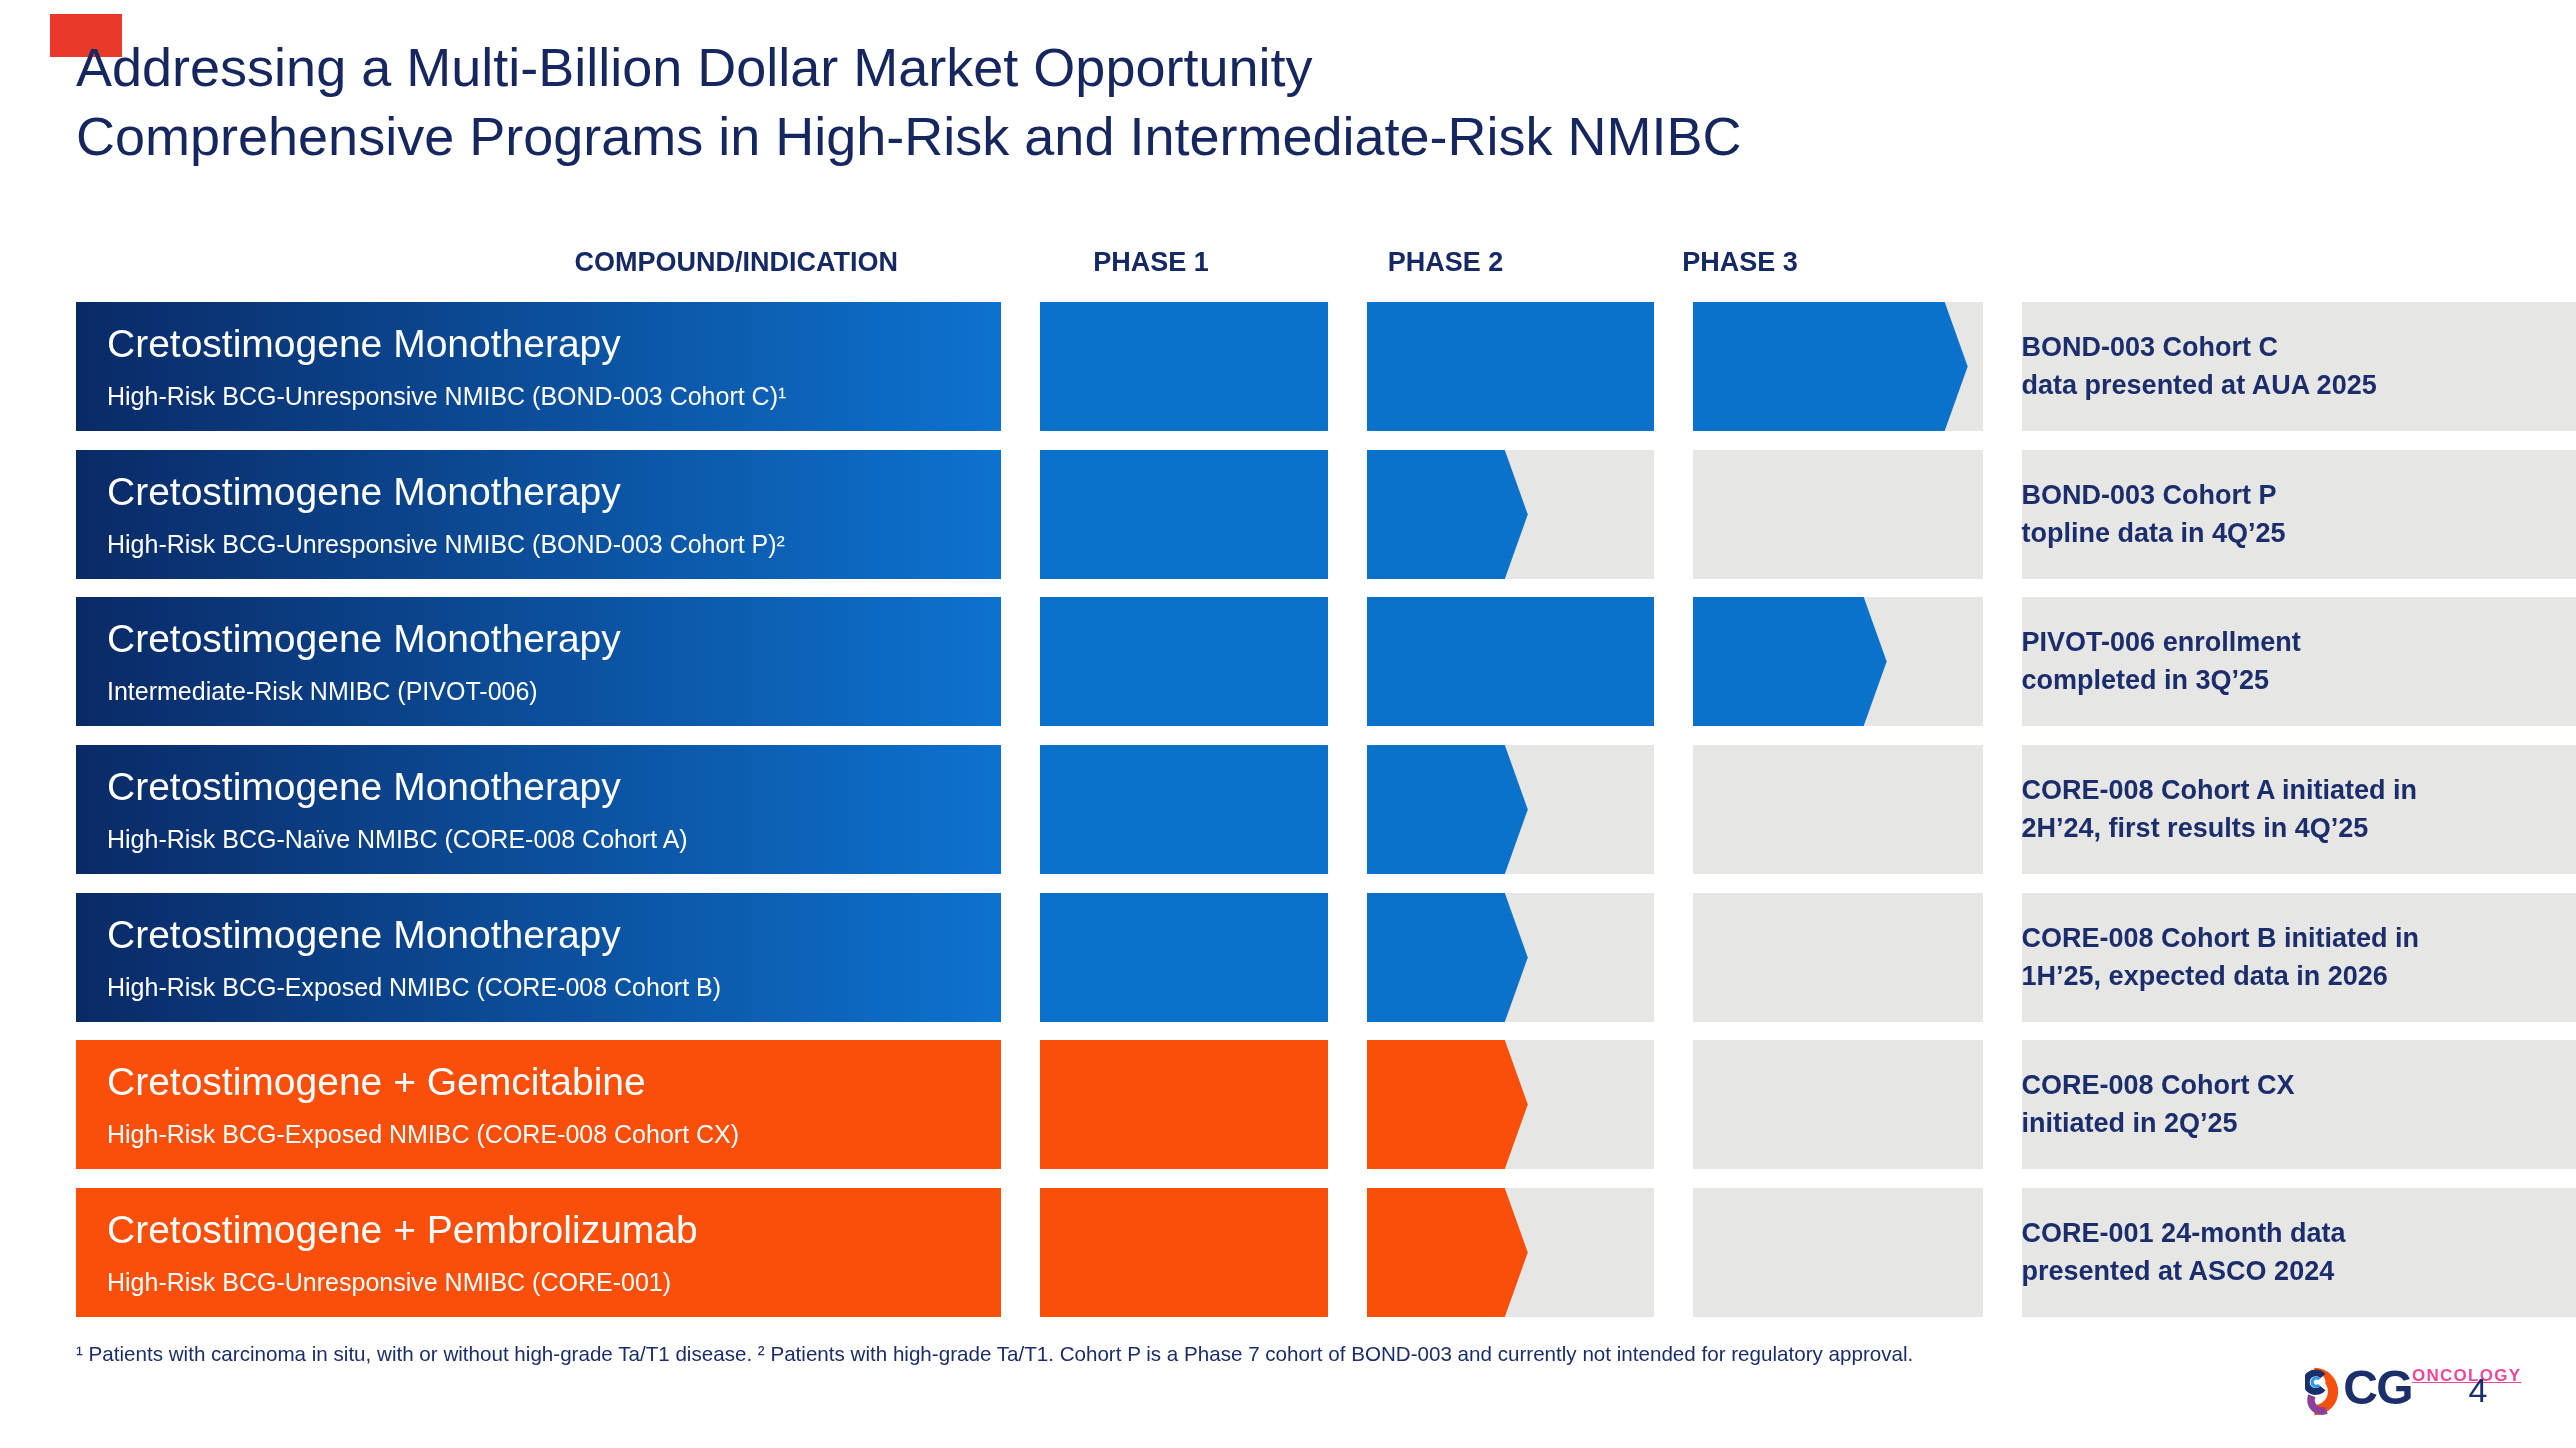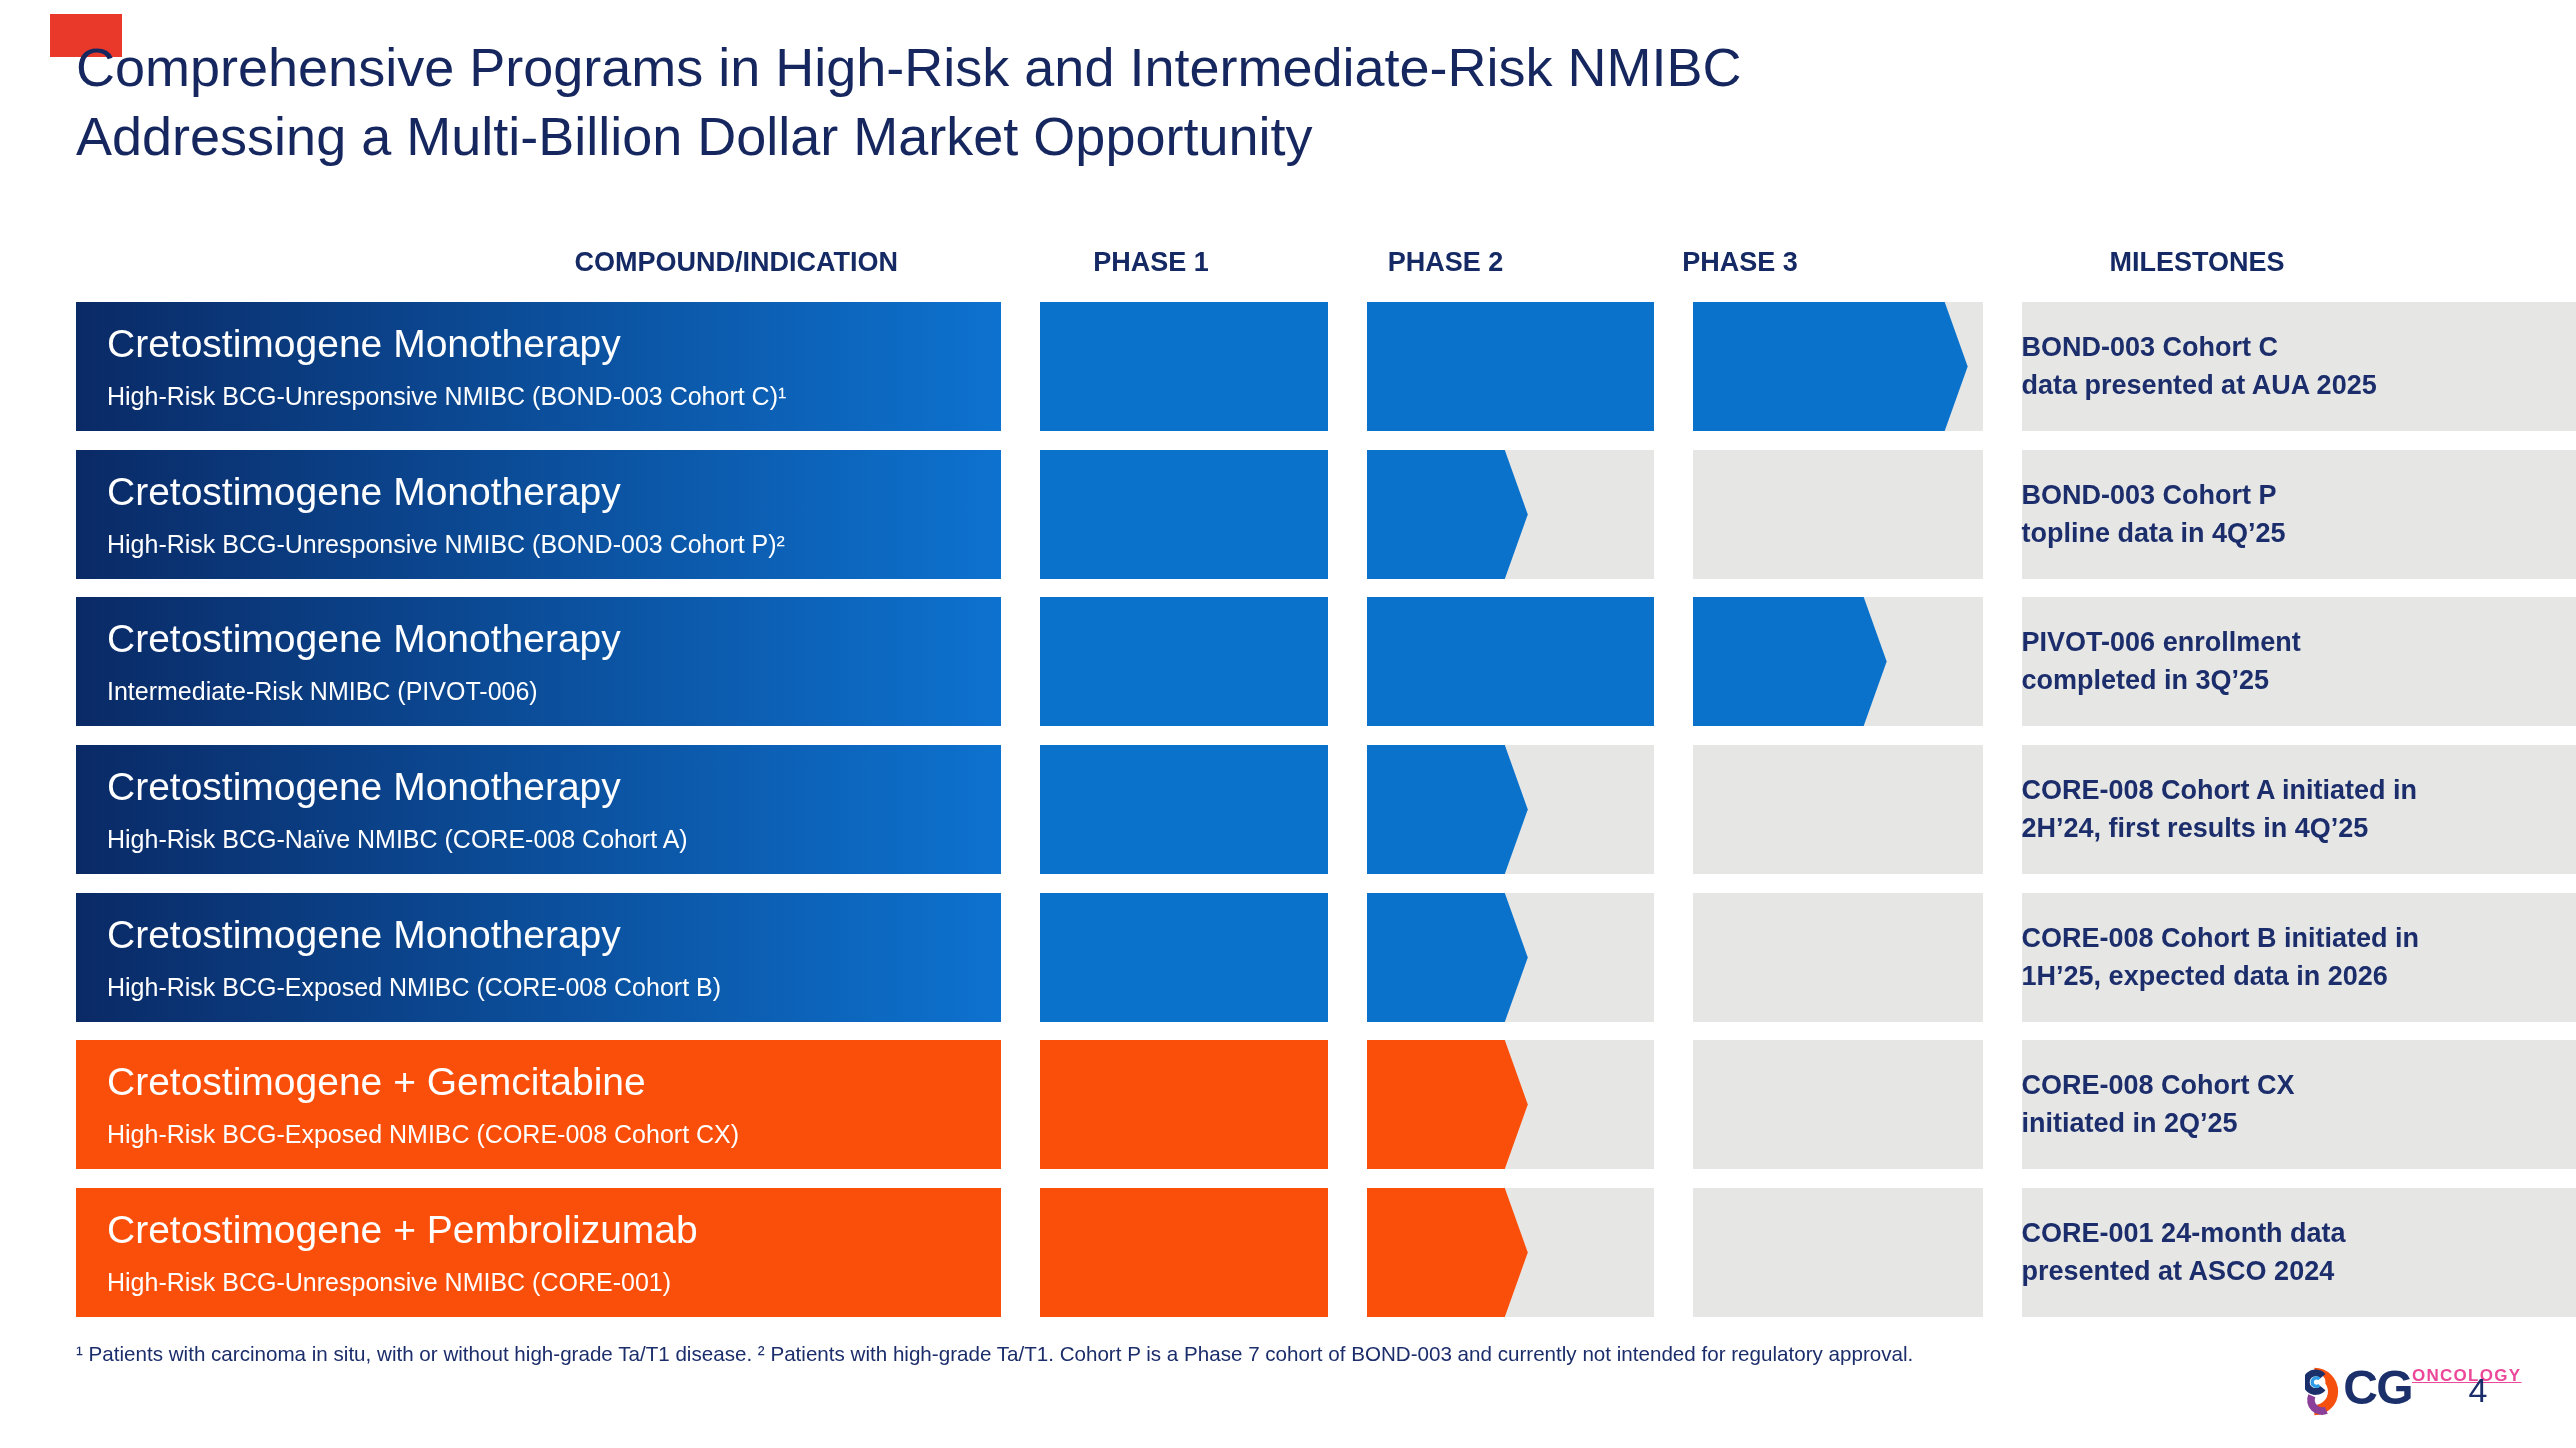--- a/index.html
+++ b/index.html
@@ -57,8 +57,8 @@
   <div class="corner-accent"></div>
 
   <div class="title">
+    <div>Addressing a Multi-Billion Dollar Market Opportunity</div>
     <div>Comprehensive Programs in High-Risk and Intermediate-Risk NMIBC</div>
-    <div>Addressing a Multi-Billion Dollar Market Opportunity</div>
   </div>
 
   <div class="hdr hdr-compound">COMPOUND/INDICATION</div>

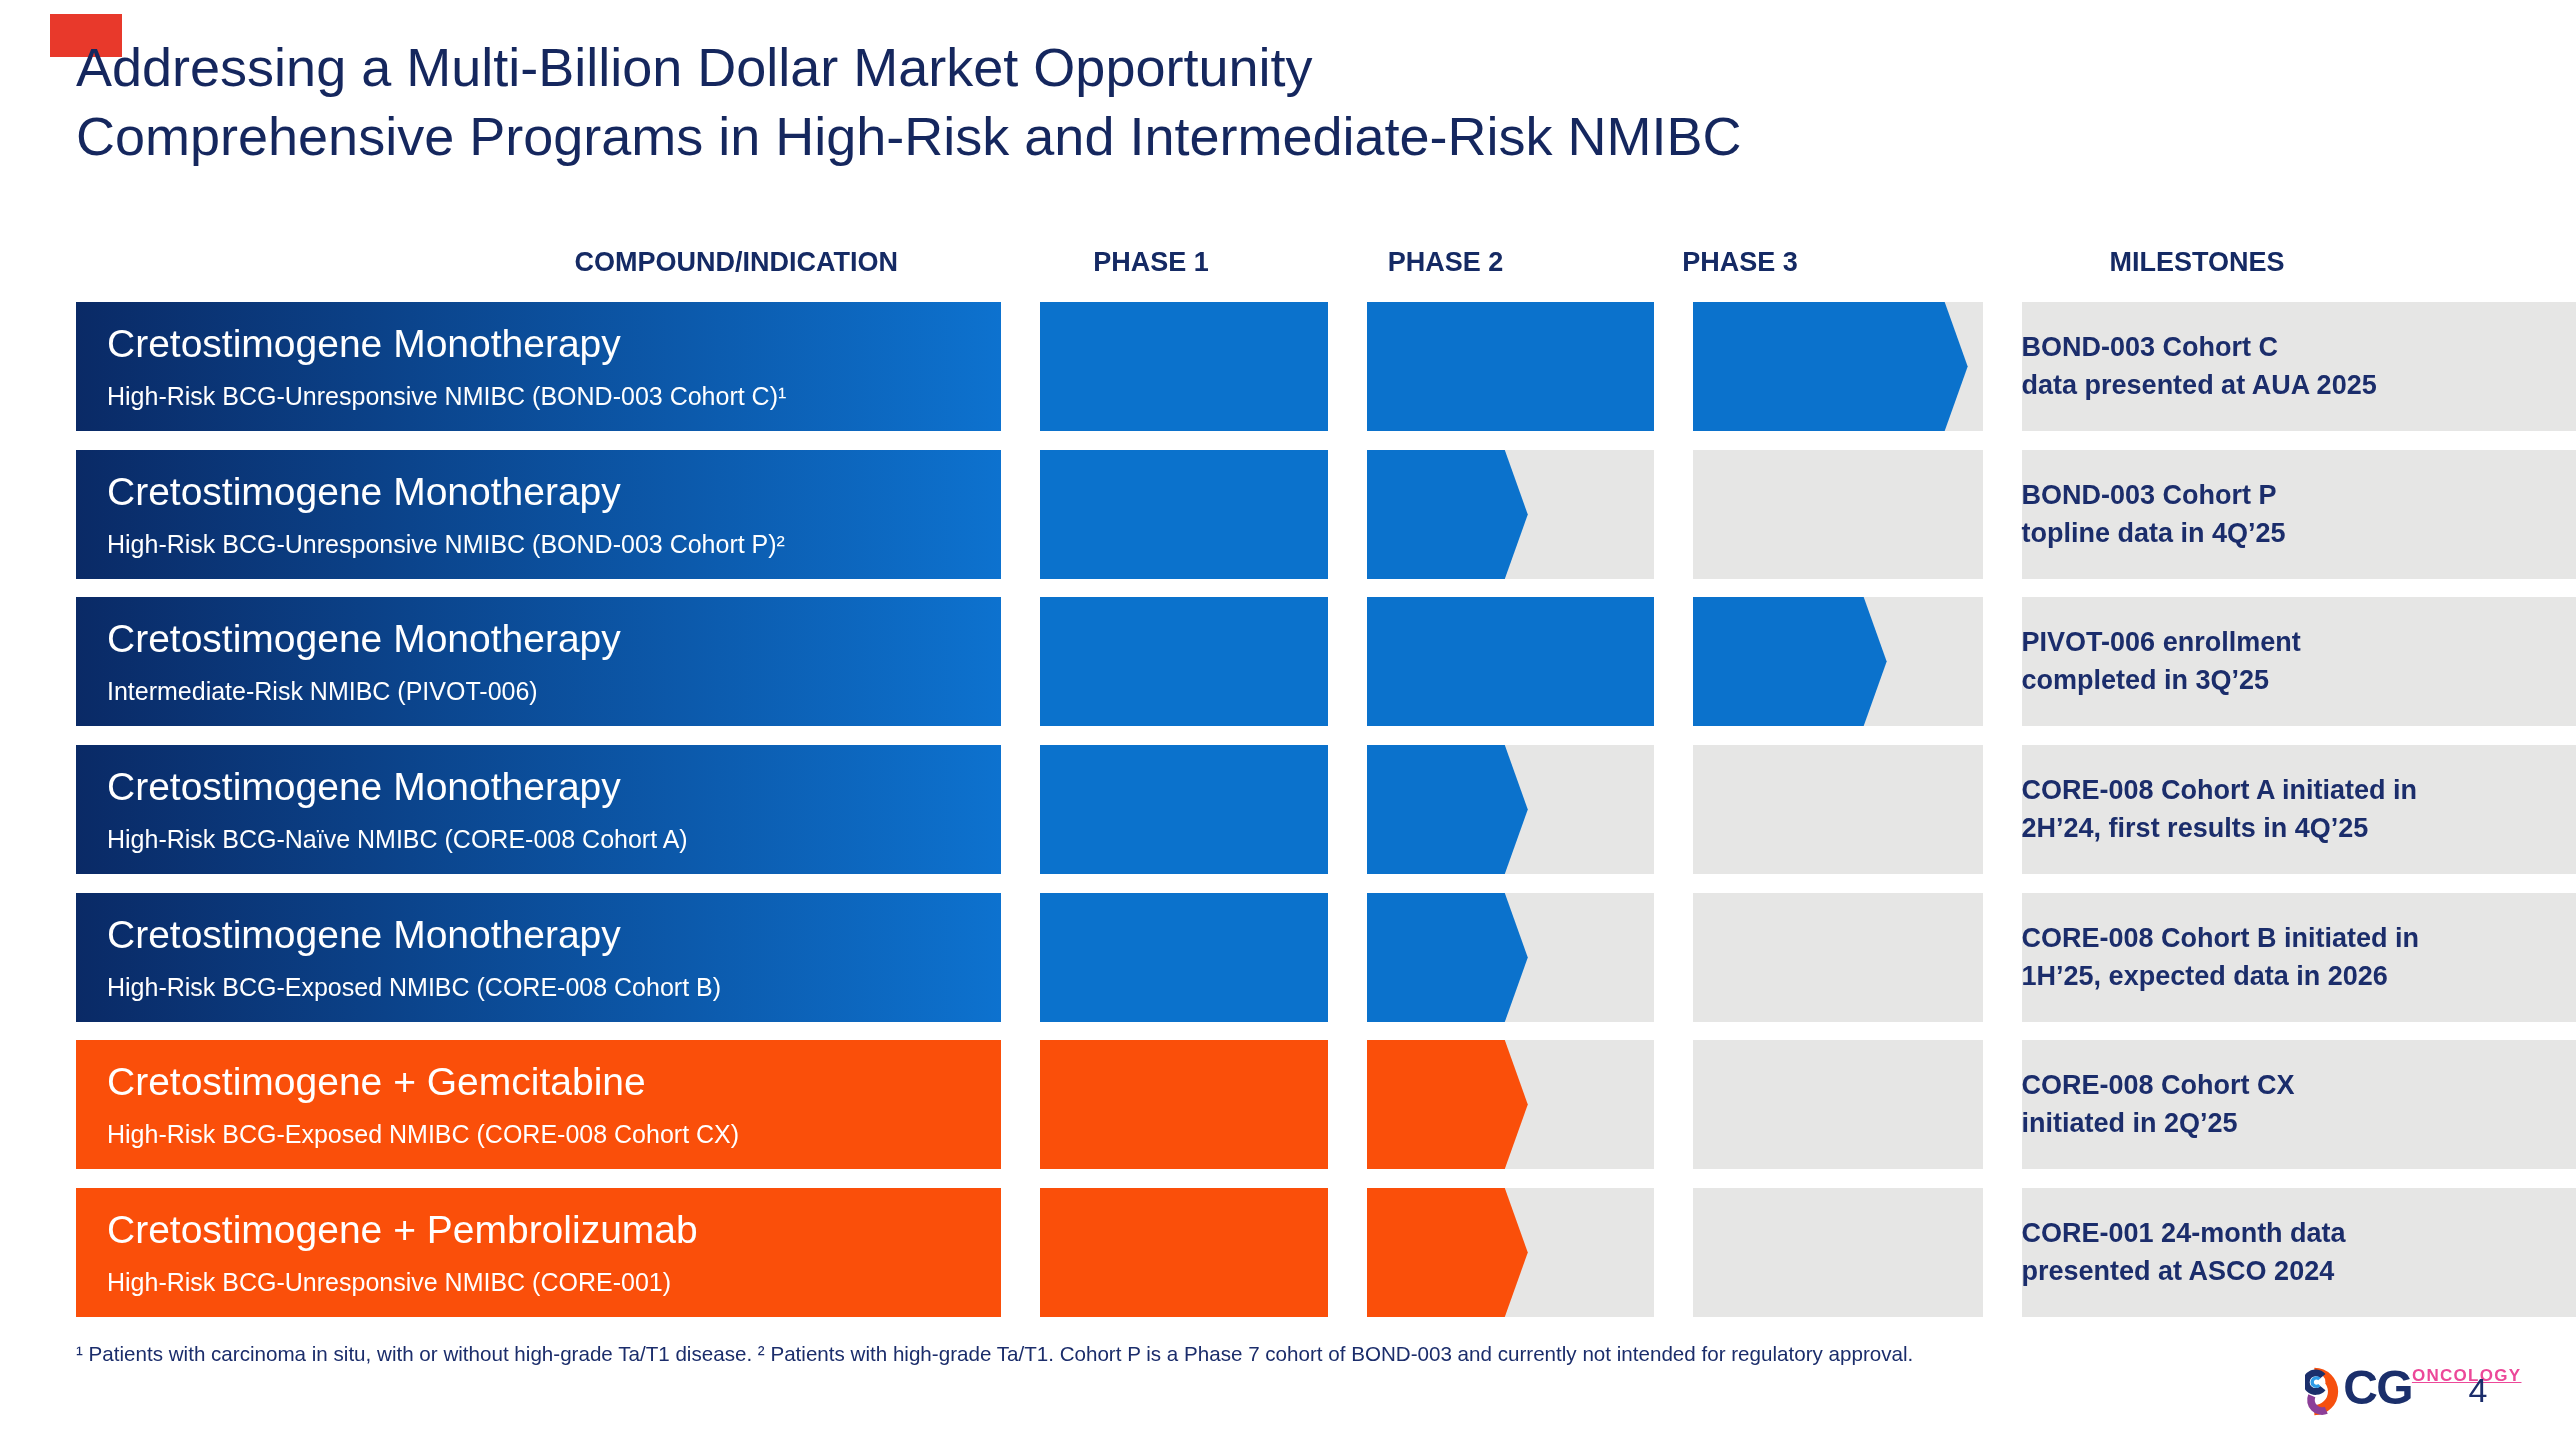--- a/index.html
+++ b/index.html
@@ -65,7 +65,6 @@
   <div class="hdr hdr-p1">PHASE 1</div>
   <div class="hdr hdr-p2">PHASE 2</div>
   <div class="hdr hdr-p3">PHASE 3</div>
-  <div class="hdr hdr-ms">MILESTONES</div>
 
   <div class="grid">
 

